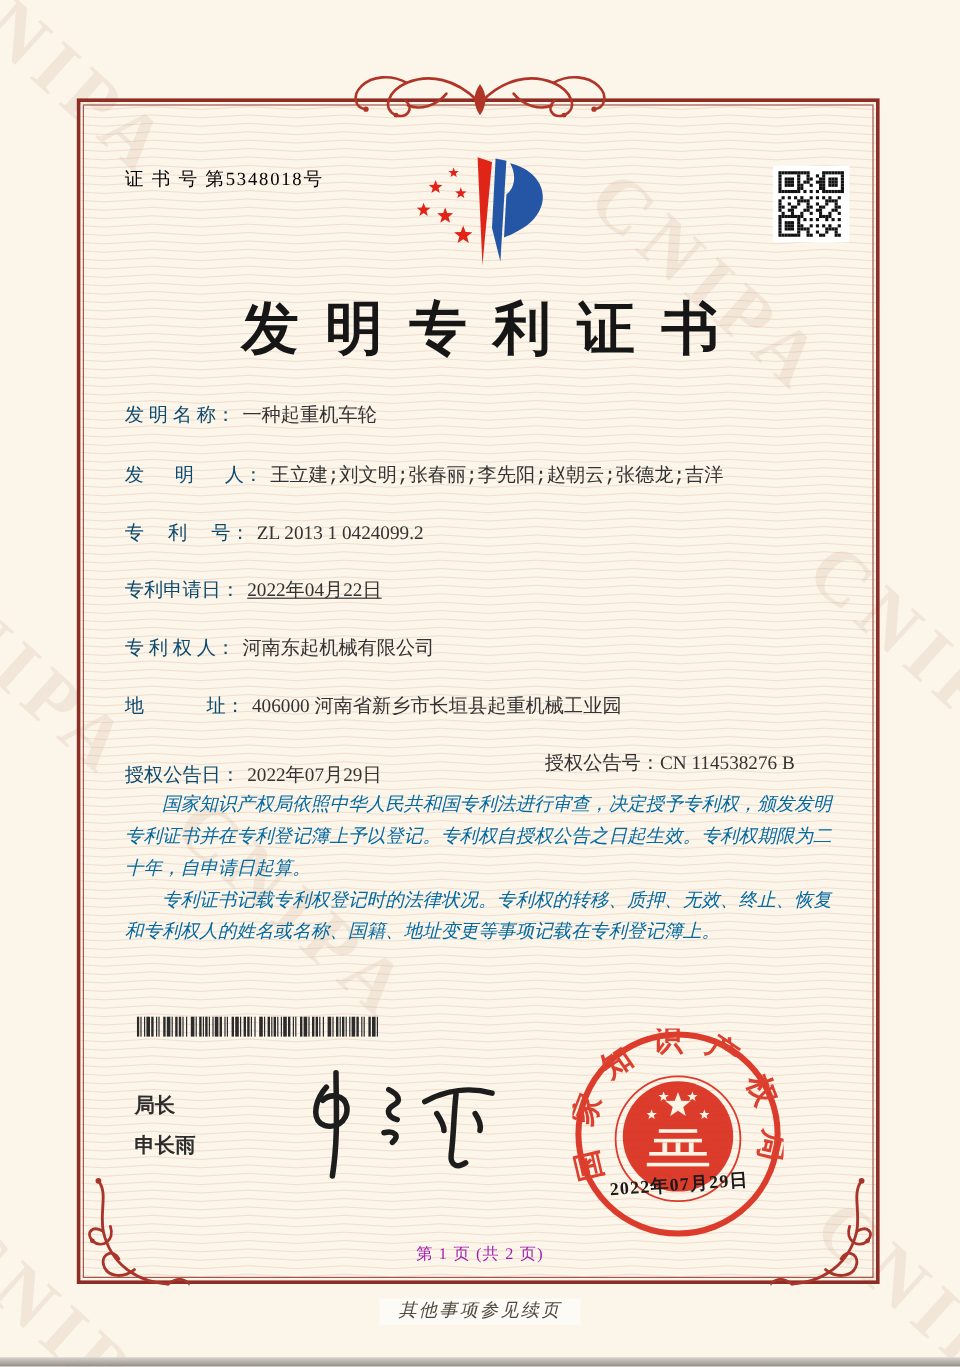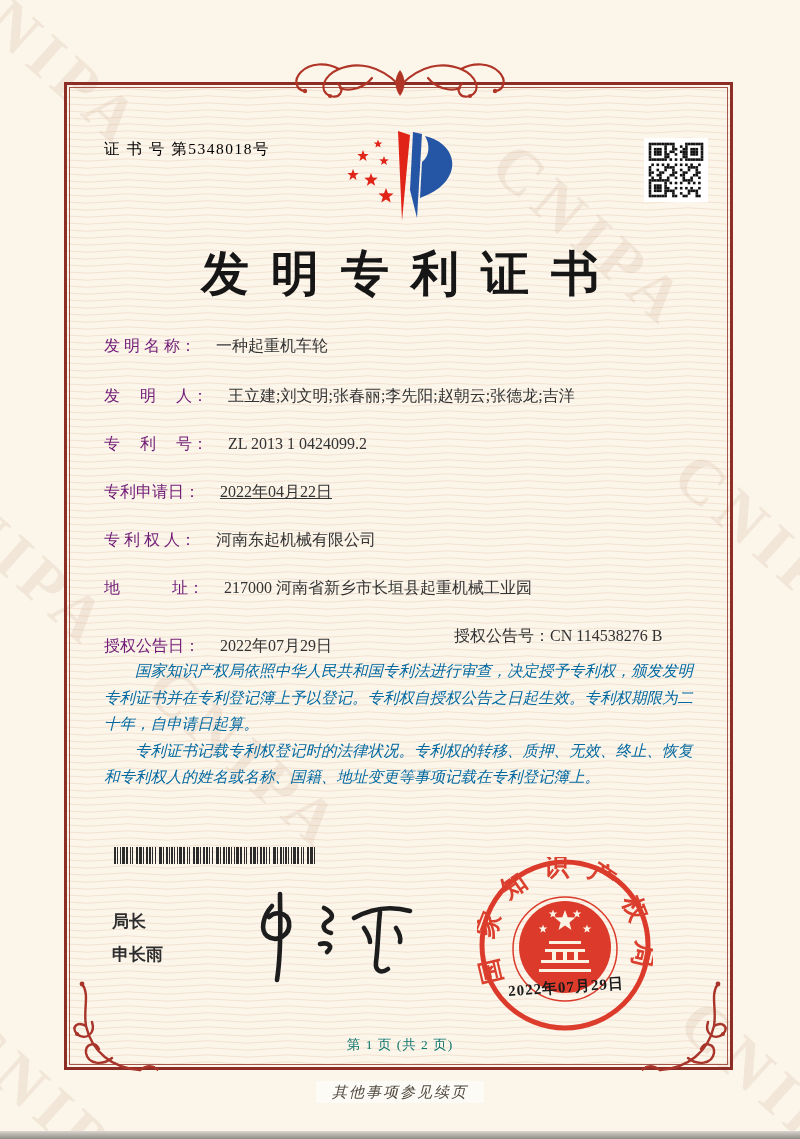--- a/index.html
+++ b/index.html
@@ -43,7 +43,7 @@
   
   .fields{ position:absolute; left:104px; top:336px; width:606px; font-size:16px; }
   .frow{ position:absolute; left:0; white-space:nowrap; }
-  .frow .lbl{ display:inline-block; white-space:pre; color:#701a75; }
+  .frow .lbl{ display:inline-block; white-space:pre; color:#0c4a6e; }
   .frow .val{ margin-left:20px; color:#333; }
   .frow2{ position:absolute; left:350px; white-space:nowrap; }
   

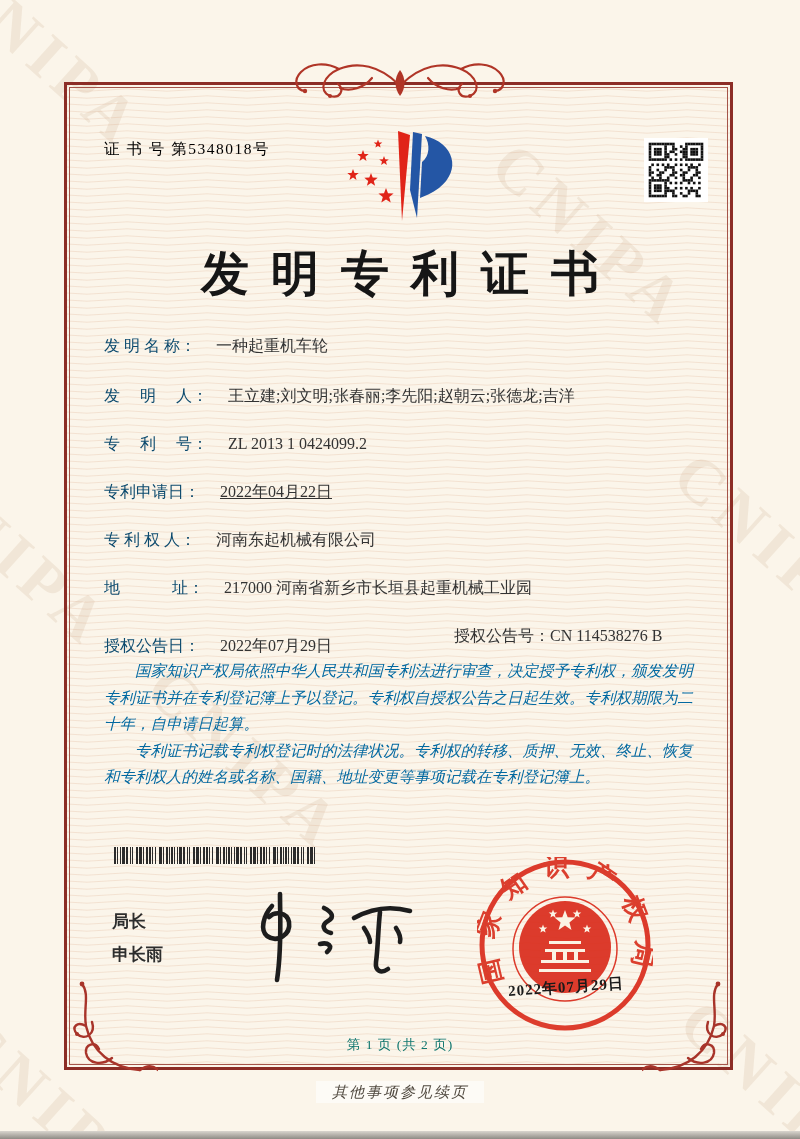--- a/index.html
+++ b/index.html
@@ -44,7 +44,7 @@
   .fields{ position:absolute; left:104px; top:336px; width:606px; font-size:16px; }
   .frow{ position:absolute; left:0; white-space:nowrap; }
   .frow .lbl{ display:inline-block; white-space:pre; color:#0c4a6e; }
-  .frow .val{ margin-left:20px; color:#333; }
+  .frow .val{ margin-left:6px; color:#333; }
   .frow2{ position:absolute; left:350px; white-space:nowrap; }
   
   .body-text{

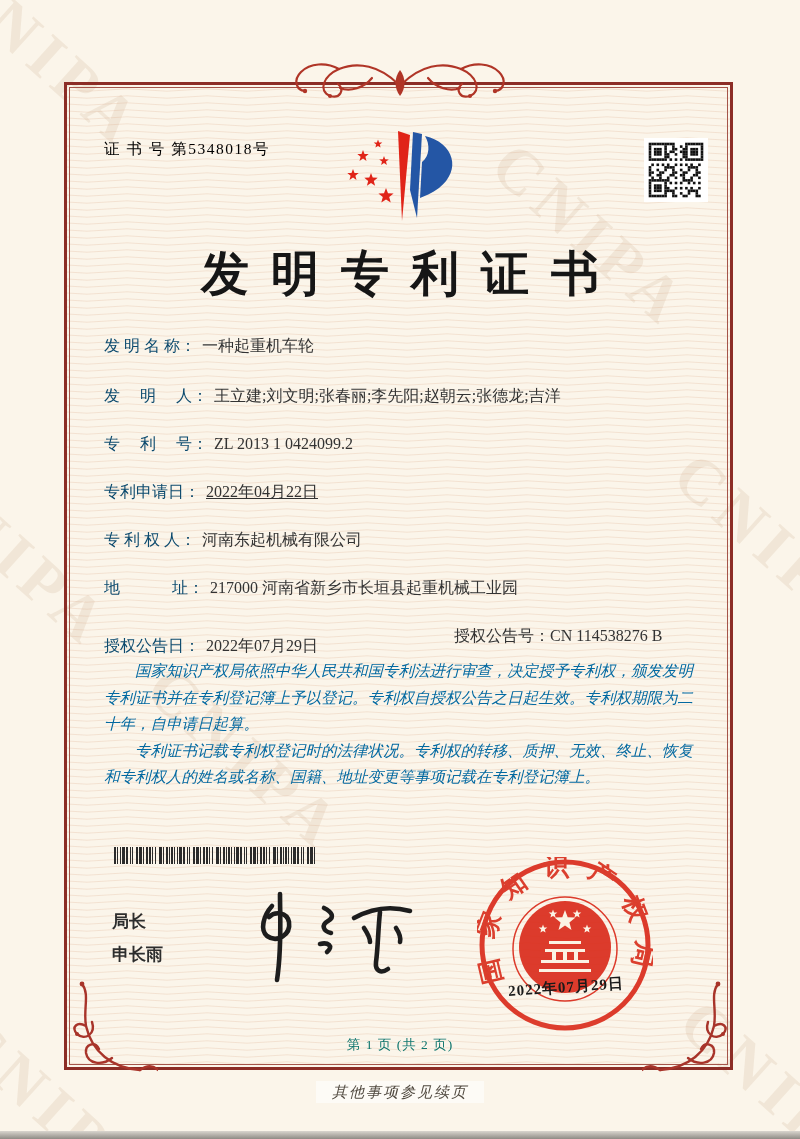--- a/index.html
+++ b/index.html
@@ -496,7 +496,7 @@
 
   <div class="fields">
     <div class="frow" style="top:0;"><span class="lbl">发 明 名 称：</span><span class="val">一种起重机车轮</span></div>
-    <div class="frow" style="top:50px;"><span class="lbl">发　 明　 人：</span><span class="val">王立建;刘文明;张春丽;李先阳;赵朝云;张德龙;吉洋</span></div>
+    <div class="frow" style="top:50px;font-family:Liberation Mono, monospace;"><span class="lbl">发　 明　 人：</span><span class="val">王立建;刘文明;张春丽;李先阳;赵朝云;张德龙;吉洋</span></div>
     <div class="frow" style="top:98px;"><span class="lbl">专　 利　 号：</span><span class="val">ZL 2013 1 0424099.2</span></div>
     <div class="frow" style="top:146px;text-decoration:underline;"><span class="lbl">专利申请日：</span><span class="val">2022年04月22日</span></div>
     <div class="frow" style="top:194px;"><span class="lbl">专 利 权 人：</span><span class="val">河南东起机械有限公司</span></div>

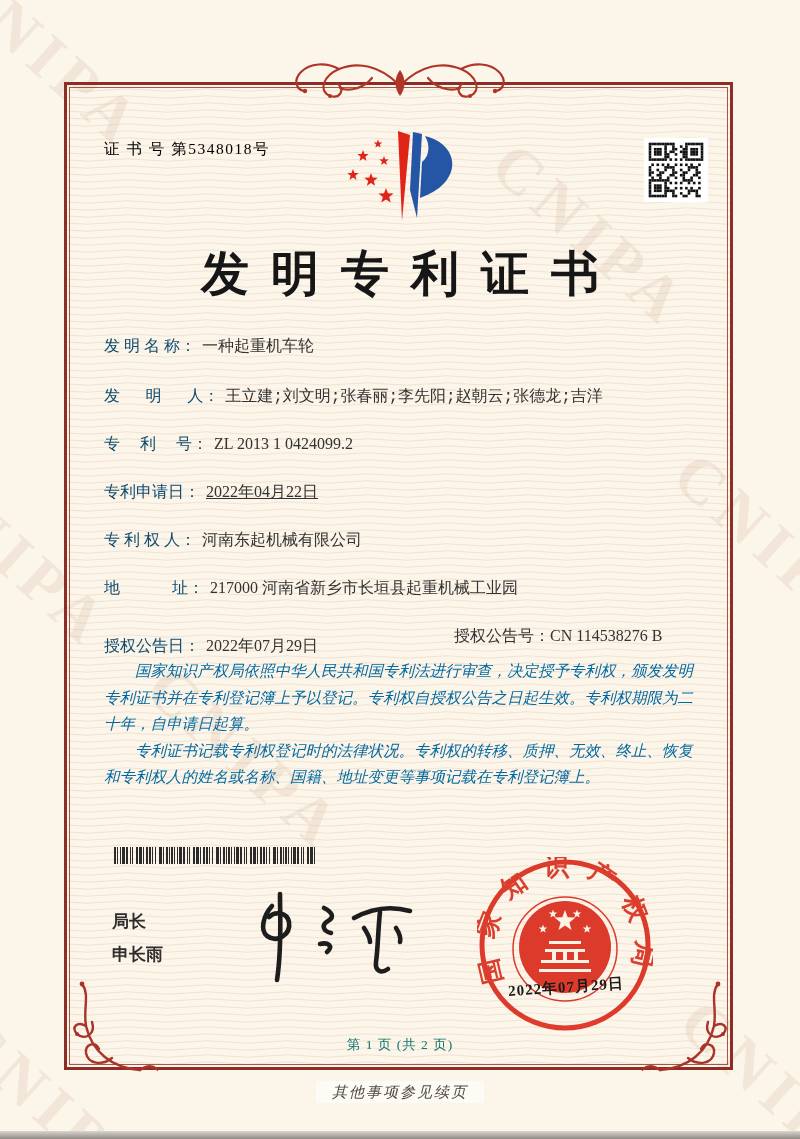--- a/index.html
+++ b/index.html
@@ -500,7 +500,7 @@
     <div class="frow" style="top:98px;"><span class="lbl">专　 利　 号：</span><span class="val">ZL 2013 1 0424099.2</span></div>
     <div class="frow" style="top:146px;text-decoration:underline;"><span class="lbl">专利申请日：</span><span class="val">2022年04月22日</span></div>
     <div class="frow" style="top:194px;"><span class="lbl">专 利 权 人：</span><span class="val">河南东起机械有限公司</span></div>
-    <div class="frow" style="top:242px;"><span class="lbl">地　　　 址：</span><span class="val">217000 河南省新乡市长垣县起重机械工业园</span></div>
+    <div class="frow" style="top:242px;"><span class="lbl">地　　　 址：</span><span class="val">406000 河南省新乡市长垣县起重机械工业园</span></div>
     <div class="frow" style="top:300px;"><span class="lbl">授权公告日：</span><span class="val">2022年07月29日</span></div>
     <div class="frow2" style="top:290px;"><span class="lbl">授权公告号：</span><span class="val">CN 114538276 B</span></div>
   </div>

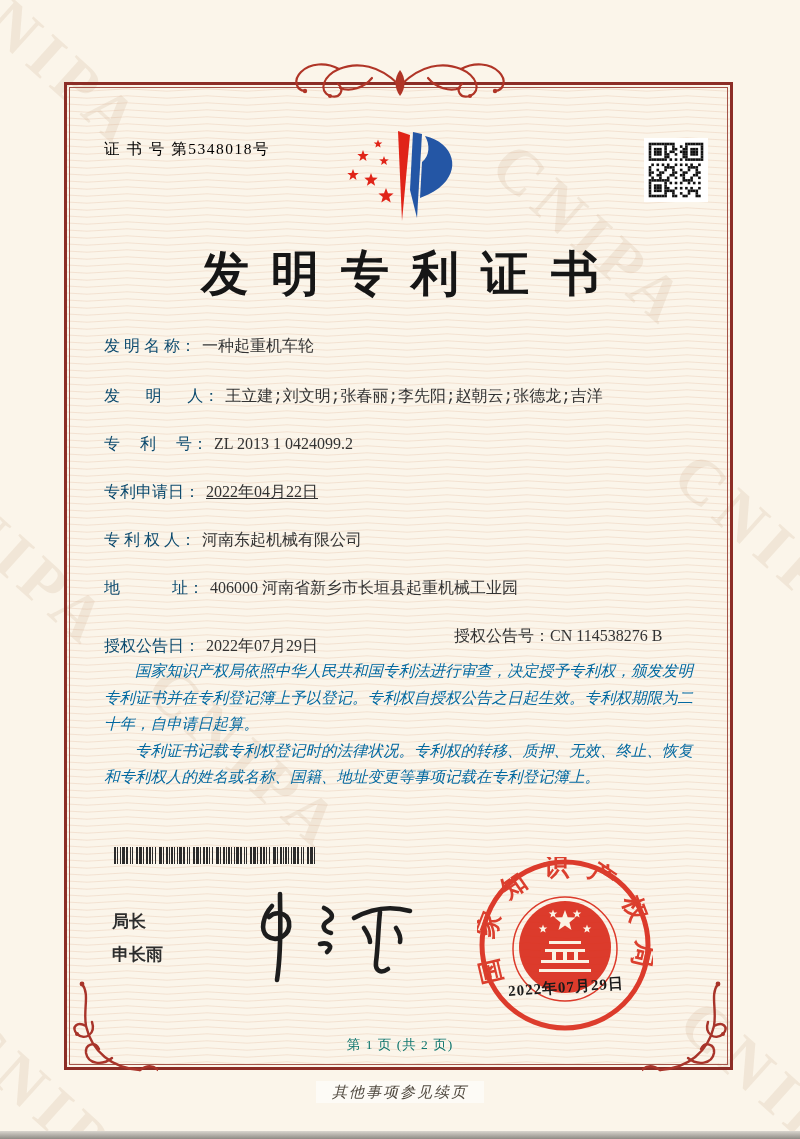--- a/index.html
+++ b/index.html
@@ -66,7 +66,7 @@
   }
   .page-info{
     position:absolute; left:0; right:0; top:1036px; text-align:center;
-    font-size:13.5px; color:#0f766e; letter-spacing:1px;
+    font-size:13.5px; color:#a21caf; letter-spacing:1px;
   }
   .footer-note{
     position:absolute; left:0; right:0; top:1083px; text-align:center;

